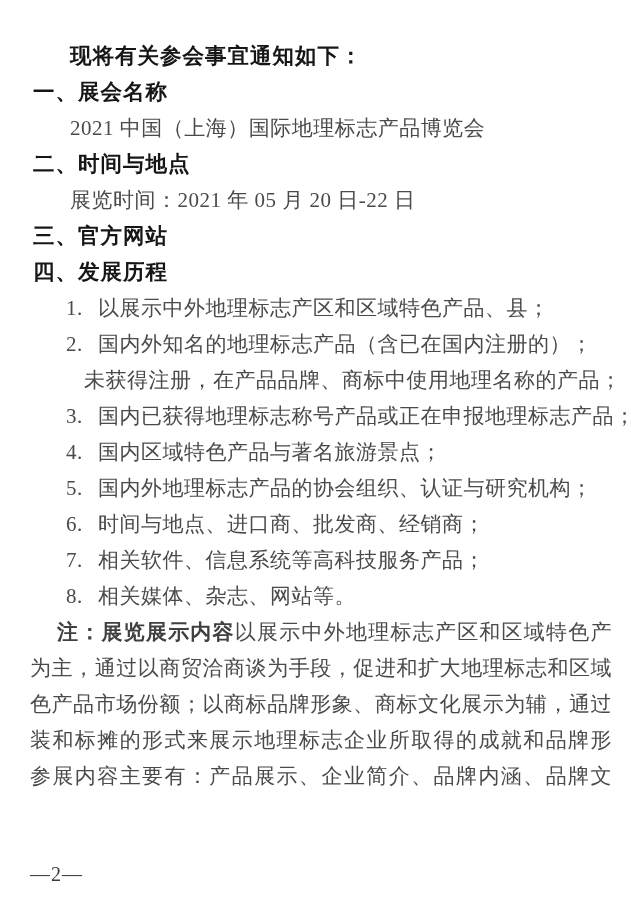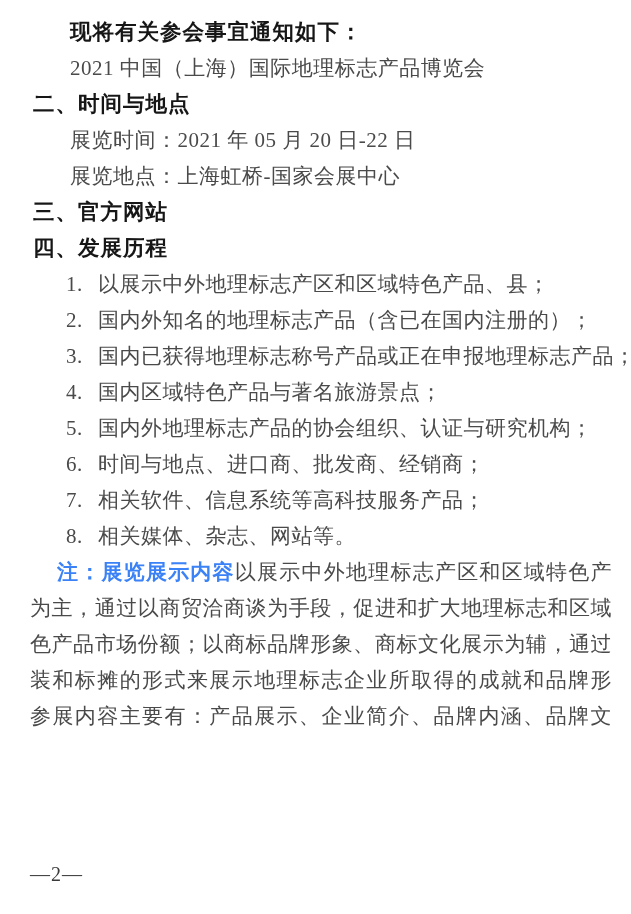--- a/index.html
+++ b/index.html
@@ -28,7 +28,7 @@
     font-size: 21.5px;
     letter-spacing: 1px;
   }
-  .intro      { margin-left: 70px; }
+  .intro      { margin-left: 70px; margin-top: 24px; }
   .heading    { margin-left: 33px; }
   .body-ind   { margin-left: 70px; }
   .website    { margin-left: 70px; letter-spacing: 2px; font-size: 20px; }

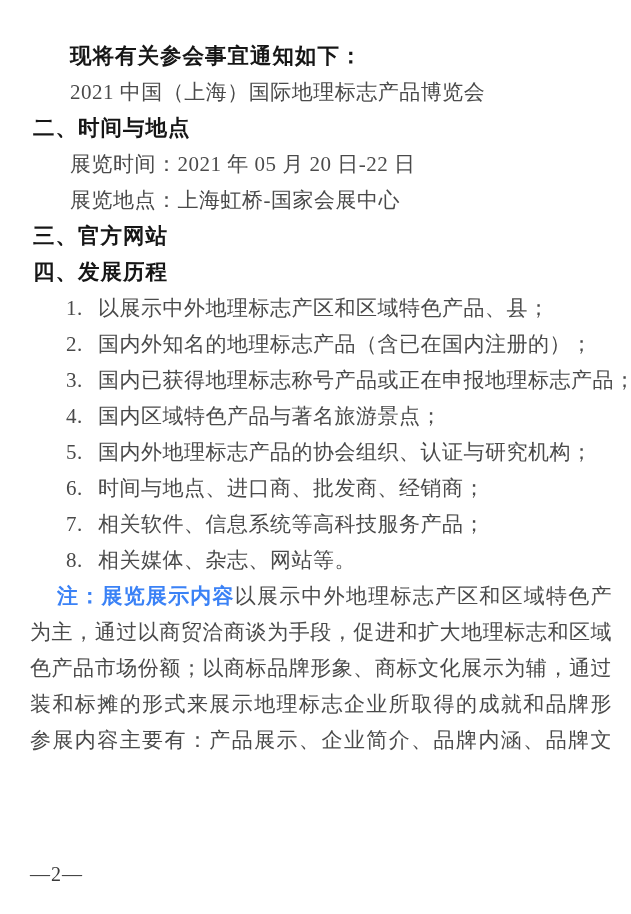--- a/index.html
+++ b/index.html
@@ -66,6 +66,7 @@
 
   <div class="line intro bold-head">现将有关参会事宜通知如下：</div>
 
+  <div class="line heading bold-head">一、展会名称</div>
   <div class="line body-ind">2021 中国（上海）国际地理标志产品博览会</div>
 
   <div class="line heading bold-head">二、时间与地点</div>

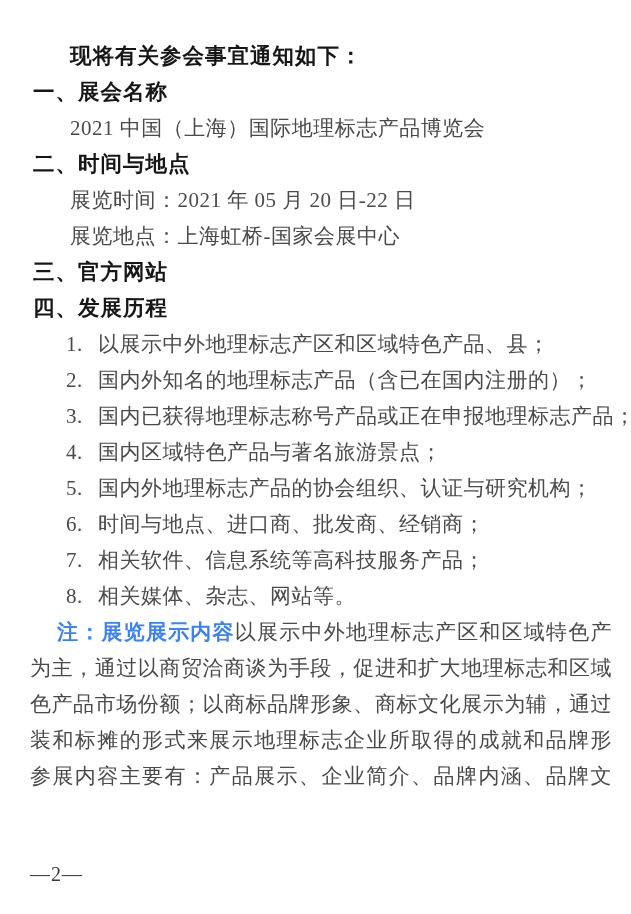--- a/index.html
+++ b/index.html
@@ -71,7 +71,6 @@
 
   <div class="line heading bold-head">二、时间与地点</div>
   <div class="line body-ind">展览时间：2021 年 05 月 20 日-22 日</div>
-  <div class="line body-ind">展览地点：上海虹桥-国家会展中心</div>
 
   <div class="line heading bold-head">三、官方网站</div>
 

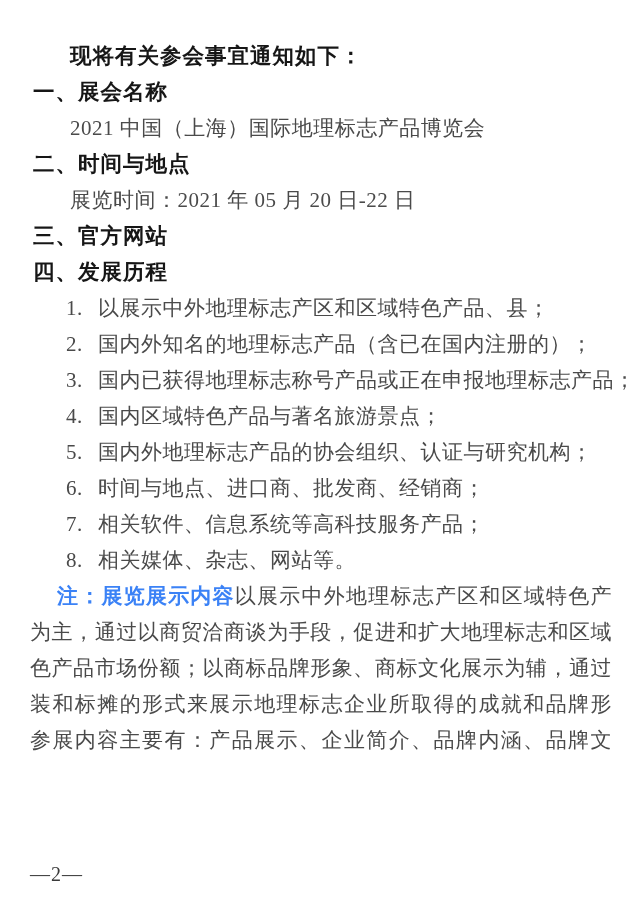--- a/index.html
+++ b/index.html
@@ -82,6 +82,7 @@
   <div class="line list-item">
     <span class="list-num">2.</span><span>国内外知名的地理标志产品（含已在国内注册的）；</span>
   </div>
+  <div class="line cont-line">未获得注册，在产品品牌、商标中使用地理名称的产品；</div>
   <div class="line list-item">
     <span class="list-num">3.</span><span>国内已获得地理标志称号产品或正在申报地理标志产品；</span>
   </div>

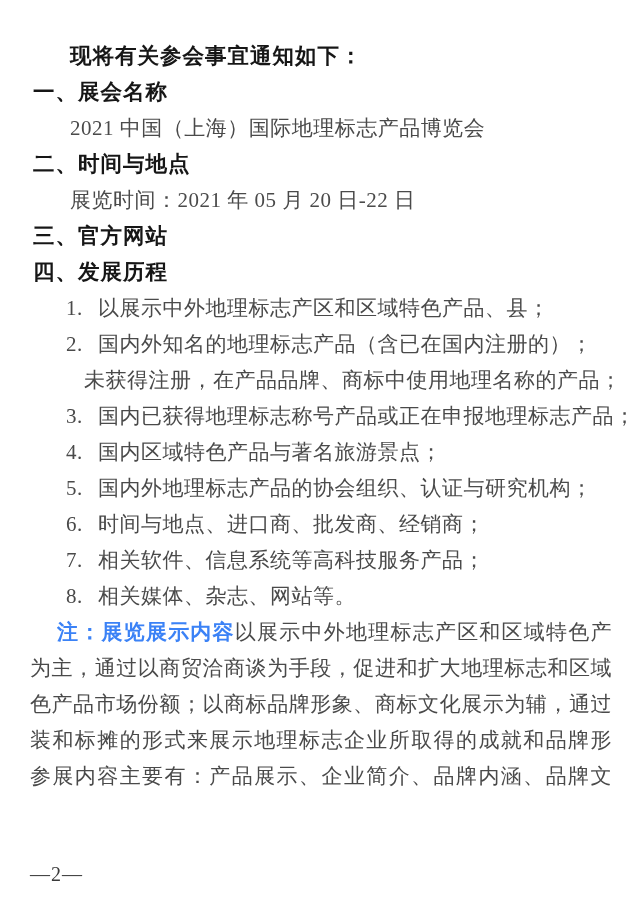--- a/index.html
+++ b/index.html
@@ -48,7 +48,7 @@
   .note-last  { margin-left: 30px; }
   .note-label {
     font-family: "Liberation Sans", "DejaVu Sans", sans-serif;
-    font-weight: 700; color: #3b82f6;
+    font-weight: 700; color: #404040;
   }
   .page-number {
     position: absolute;

